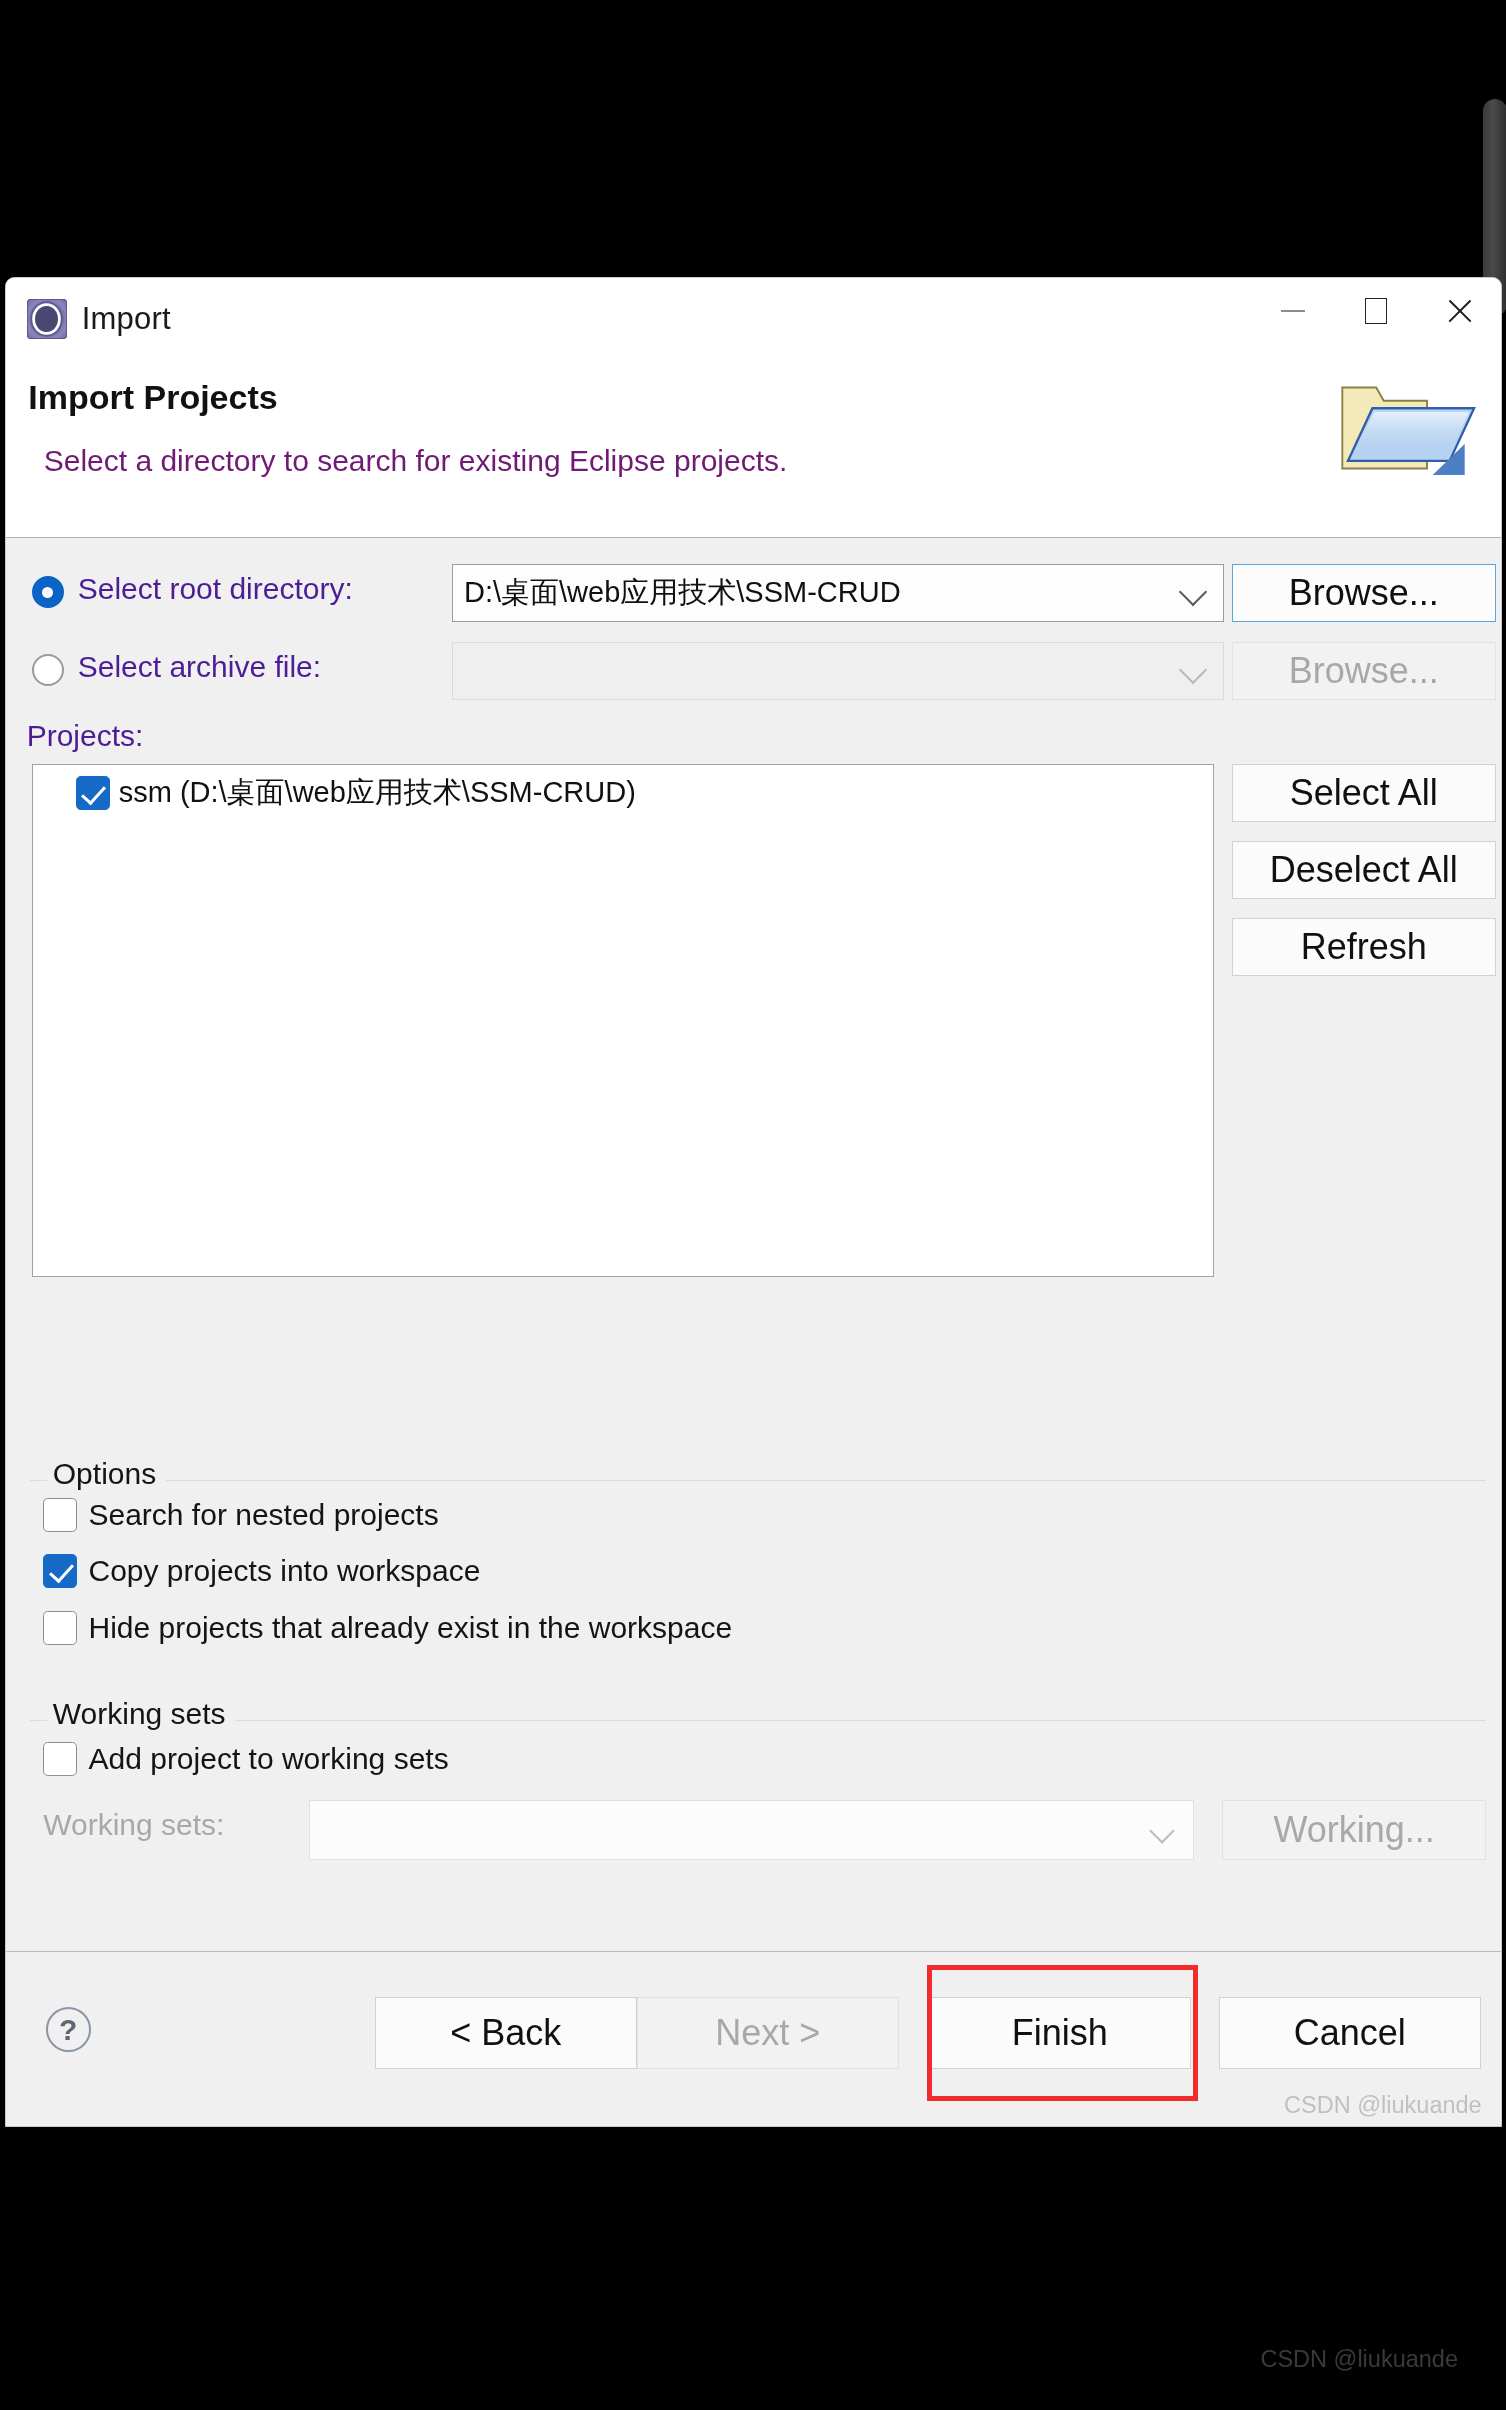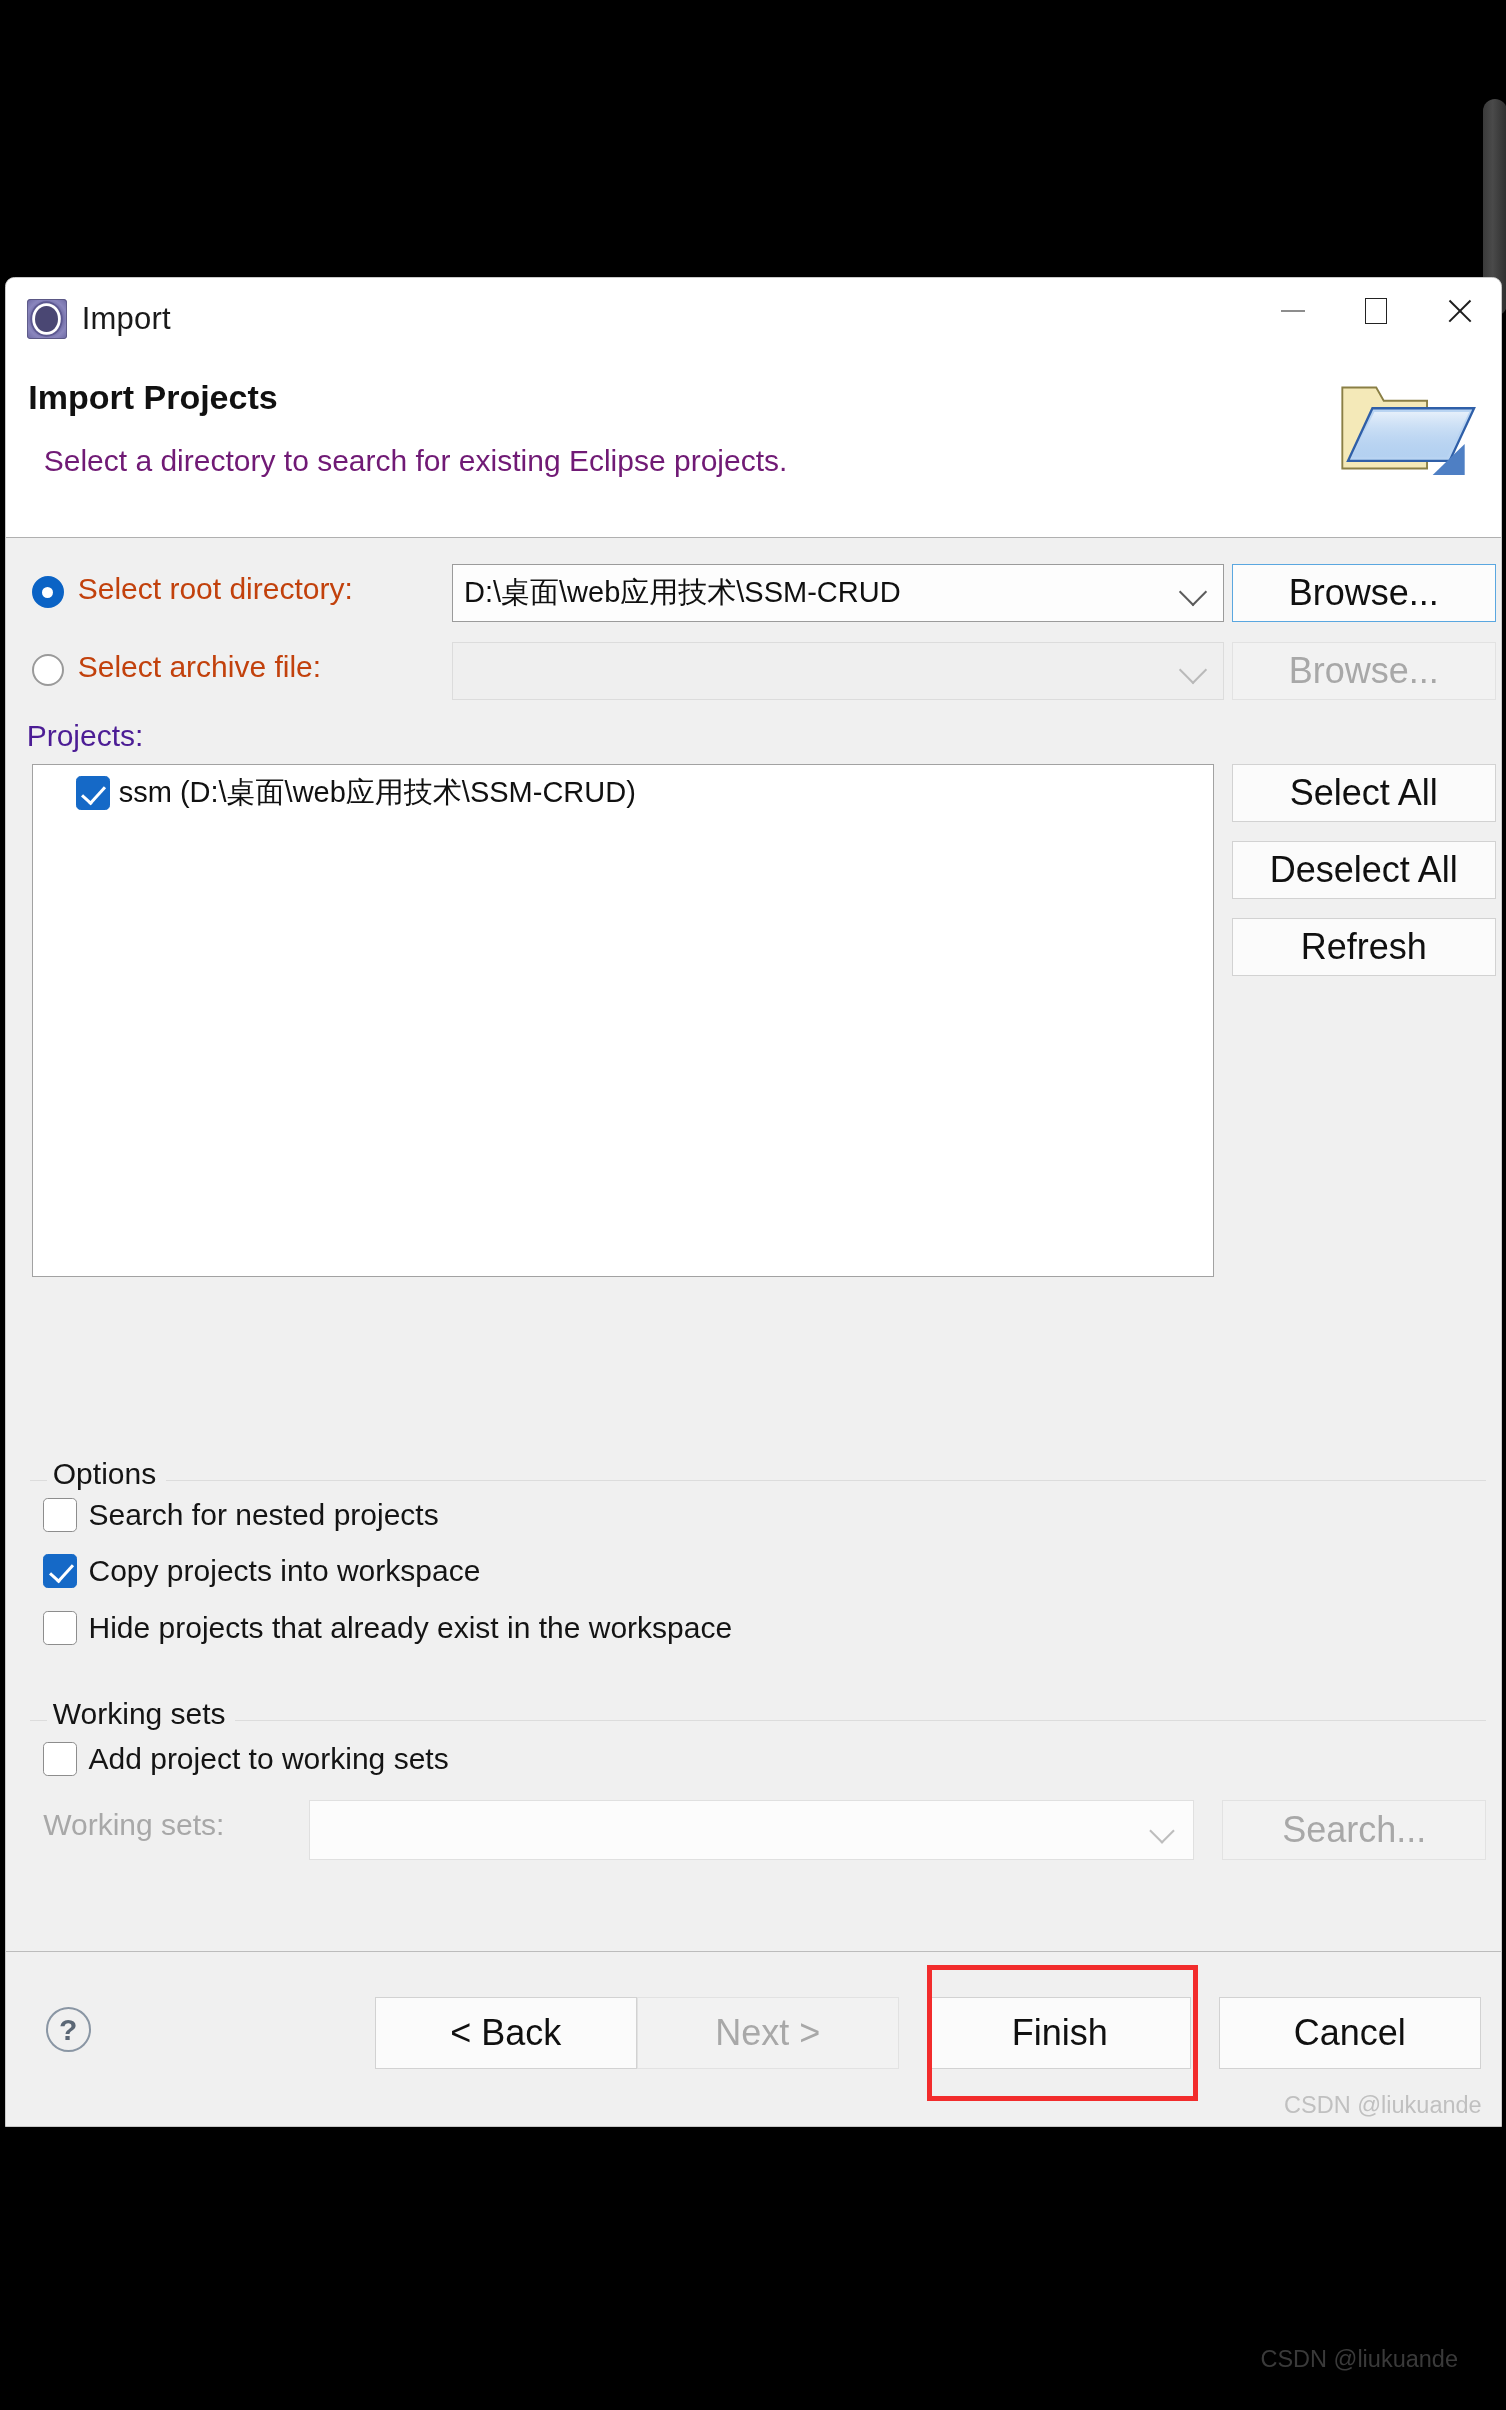--- a/index.html
+++ b/index.html
@@ -116,7 +116,7 @@
   }
   .radio-label {
     position: absolute; left: 72px; top: 7.5px;
-    font-size: 30px; color: #c2410c;
+    font-size: 30px; color: #4c1d95;
   }
 
   .combo {

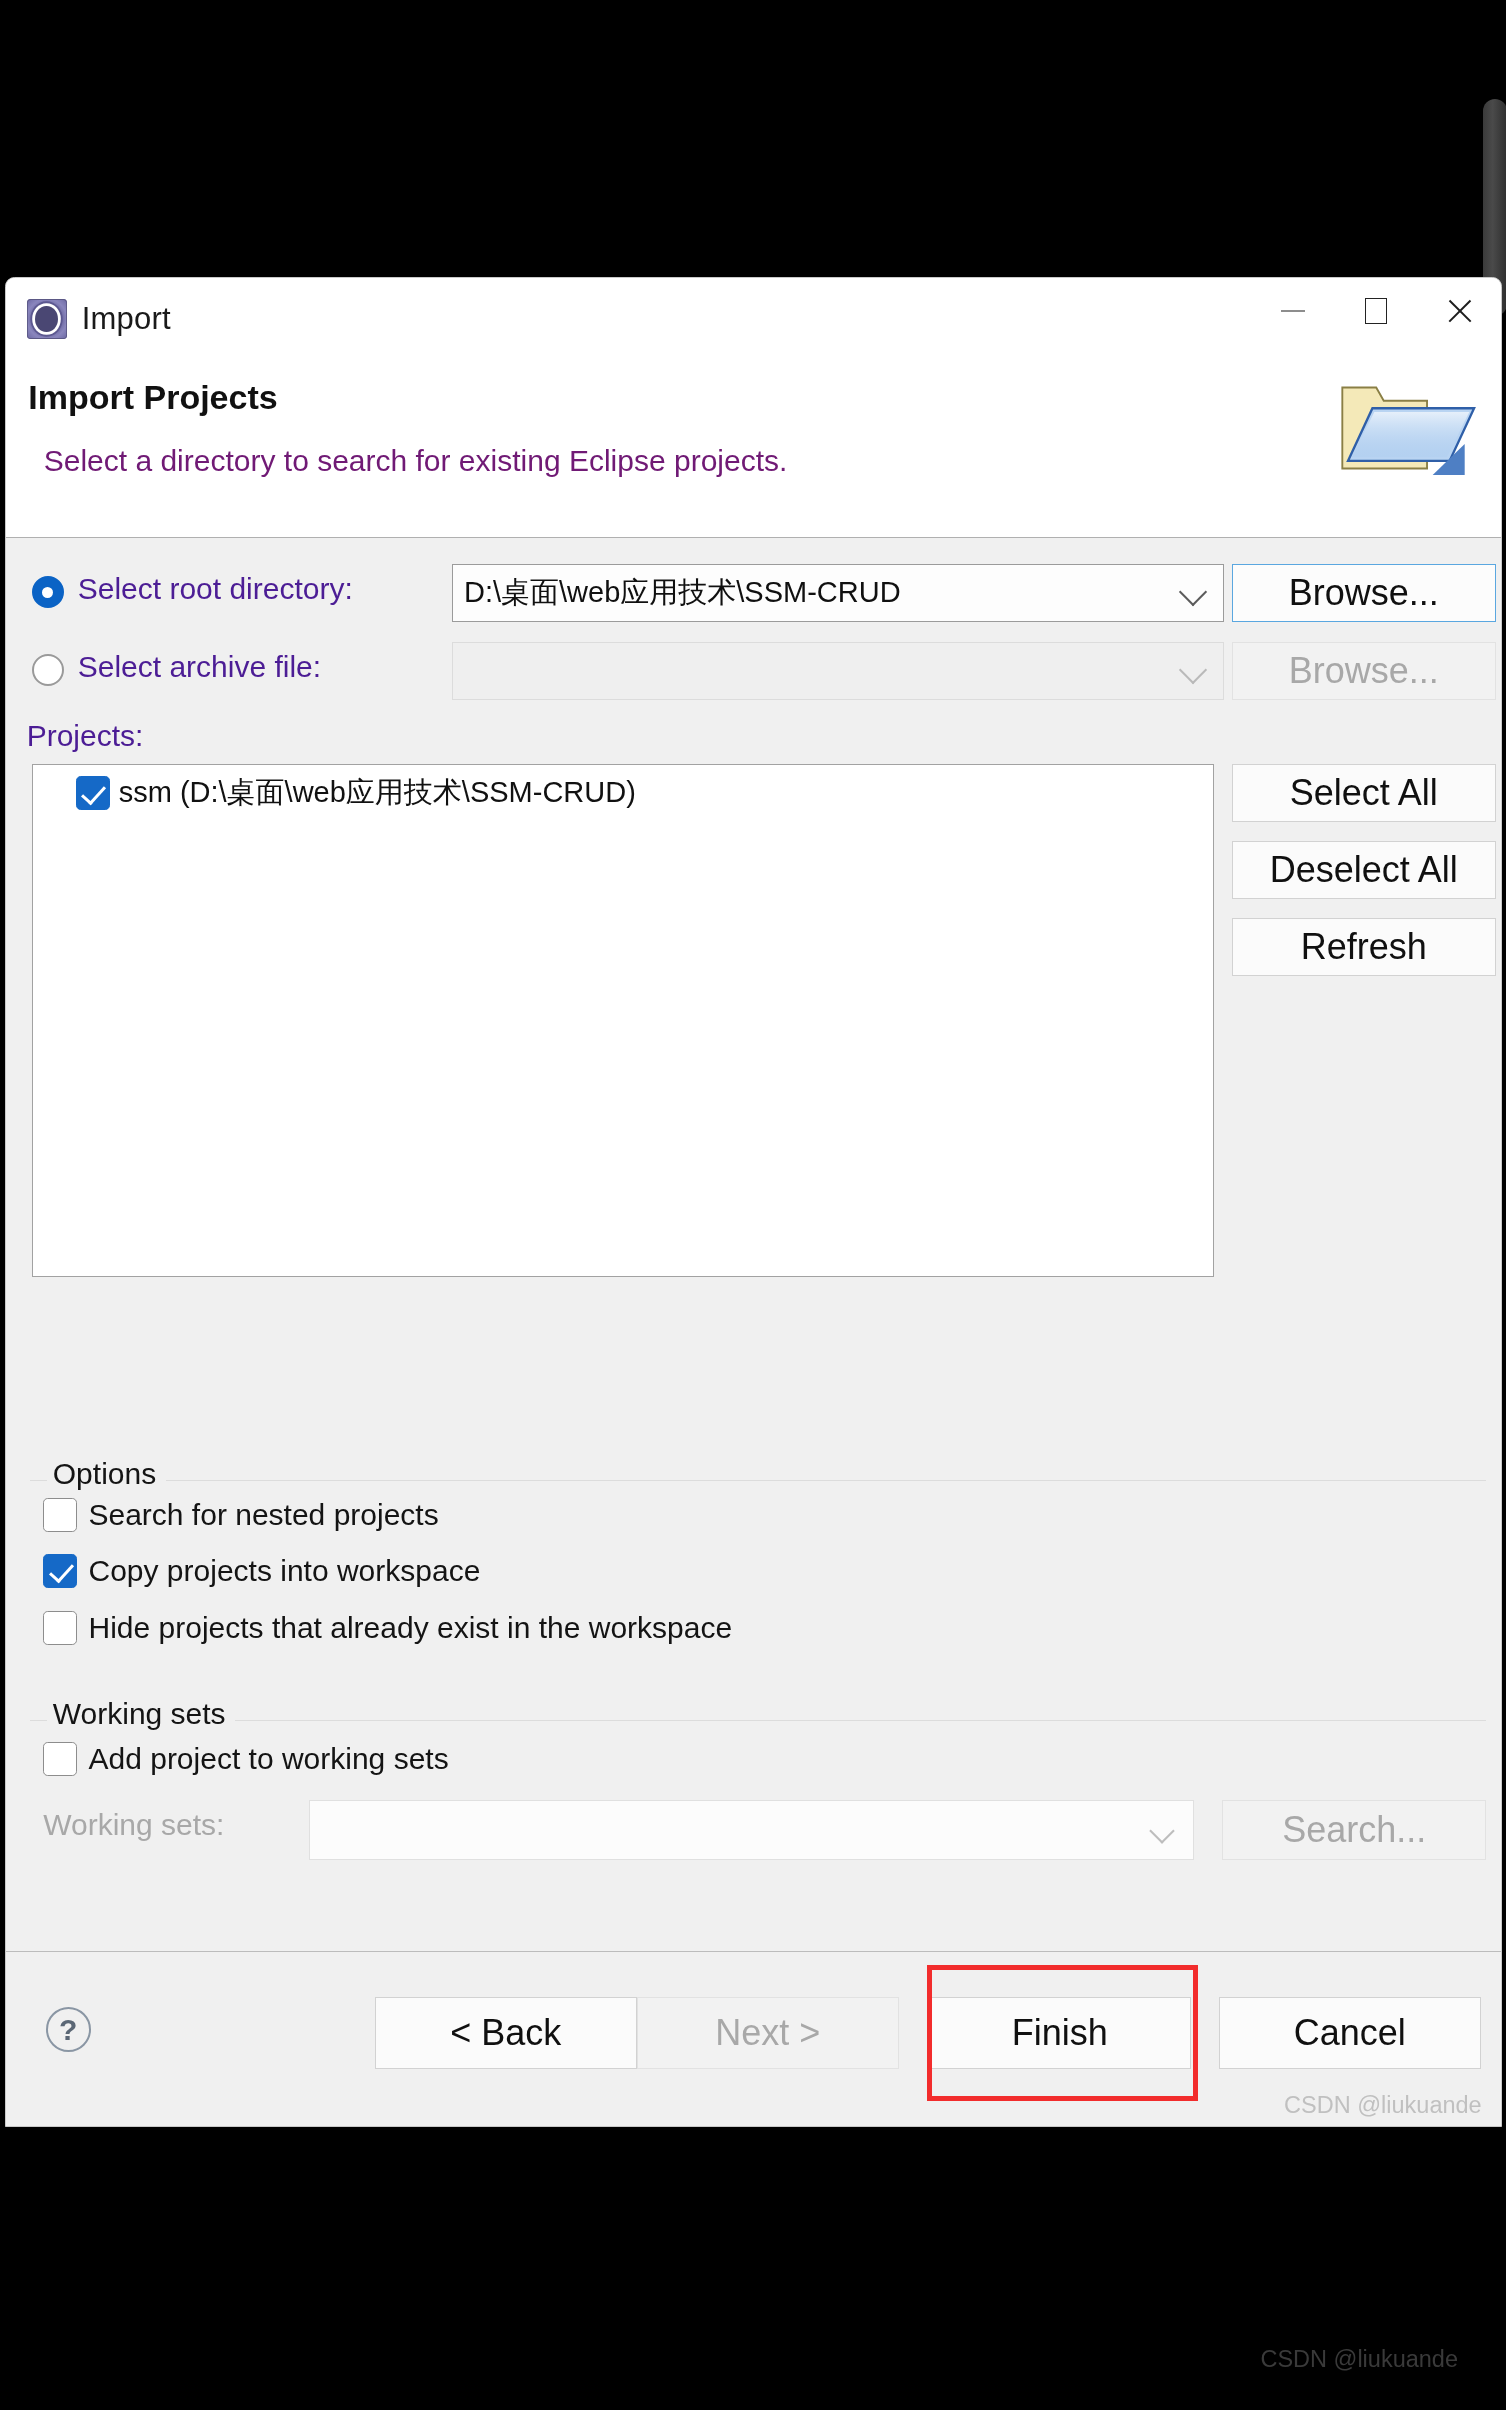--- a/index.html
+++ b/index.html
@@ -398,7 +398,7 @@
         <div class="ws-combo">
           <span class="chev"></span>
         </div>
-        <div class="btn disabled ws-select">Search...</div>
+        <div class="btn disabled ws-select">Working...</div>
       </div>
 
     </div>

